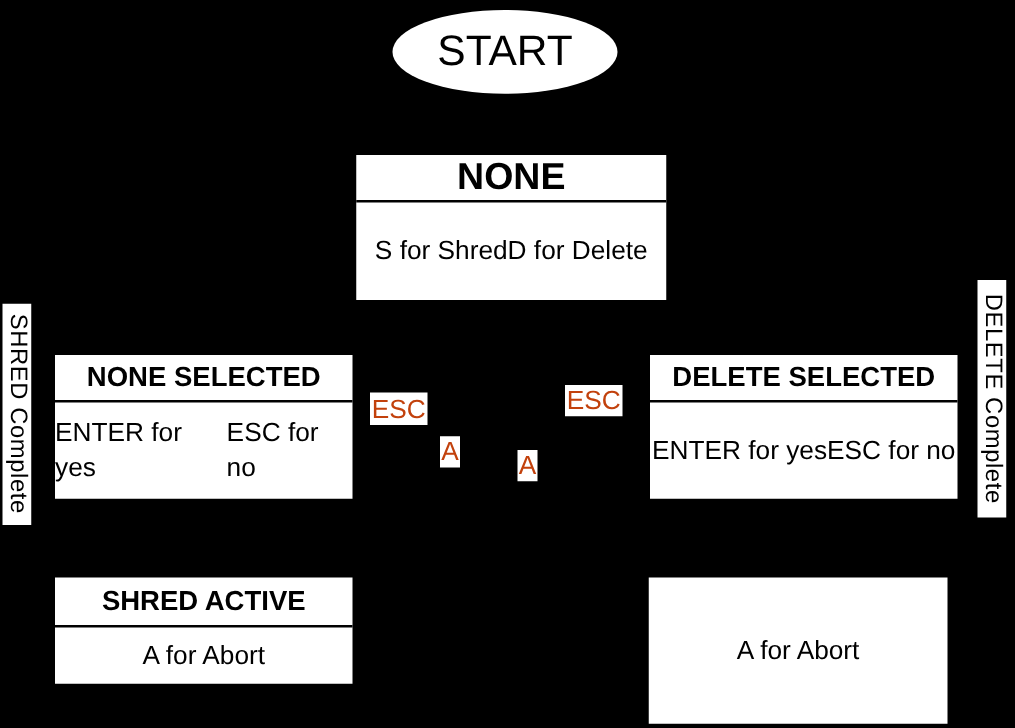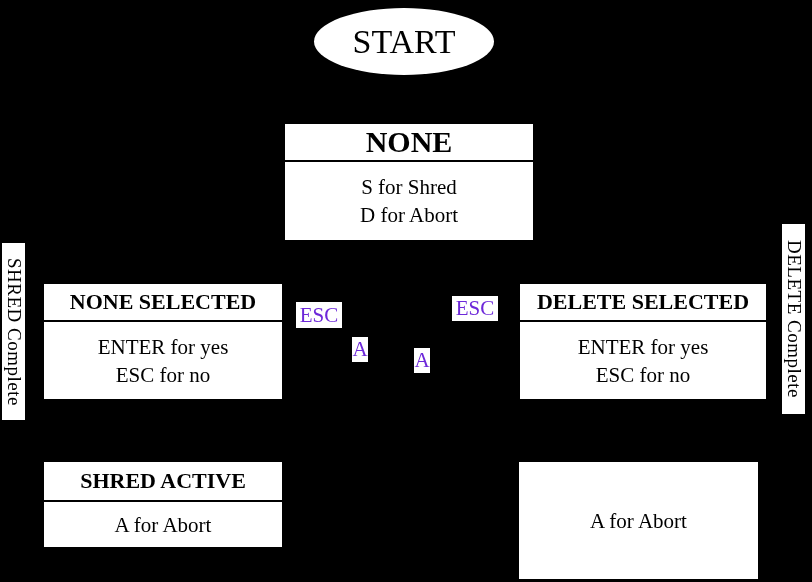--- a/index.html
+++ b/index.html
@@ -16,7 +16,7 @@
     font-family: "Liberation Sans", sans-serif;
     color: #000000;
   }
-  .abs { position: absolute; box-sizing: border-box; font-family: Liberation Serif, serif; }
+  .abs { position: absolute; box-sizing: border-box; }
 
   
   .start-node {

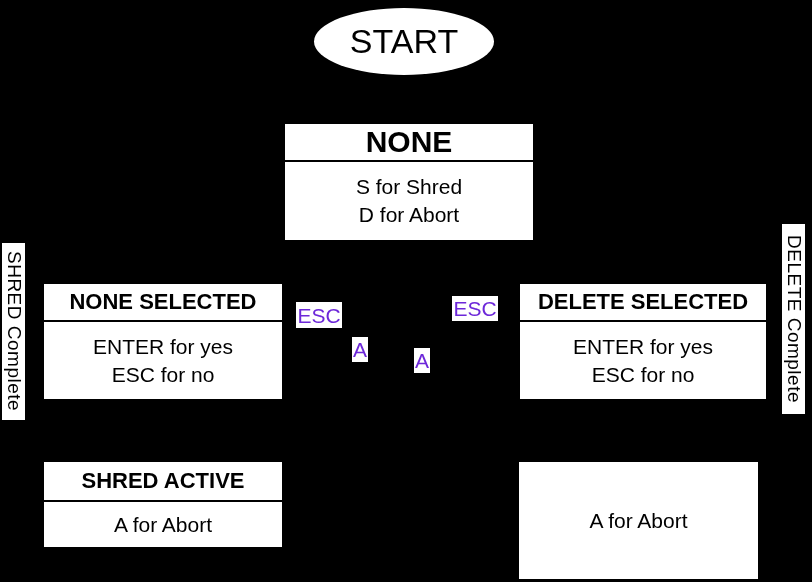--- a/index.html
+++ b/index.html
@@ -42,7 +42,7 @@
   }
   .state-body {
     flex: 1 1 auto;
-    display: flex; flex-direction: column;
+    display: flex; flex-direction: row;
     align-items: center; justify-content: center;
     font-size: 21px;
     line-height: 28px;

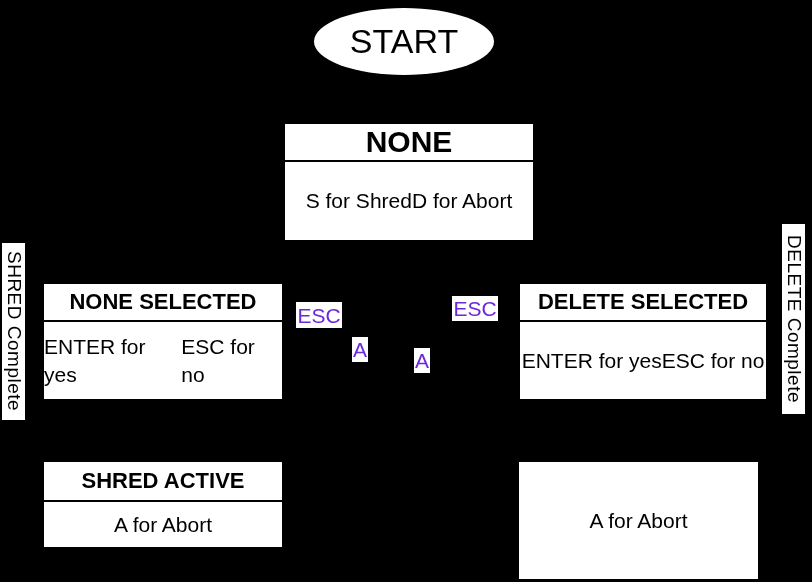--- a/index.html
+++ b/index.html
@@ -101,7 +101,7 @@
     <div class="state-title">NONE</div>
     <div class="state-body">
       <div>S for Shred</div>
-      <div>D for Abort</div>
+      <div>D for Delete</div>
     </div>
   </div>
 

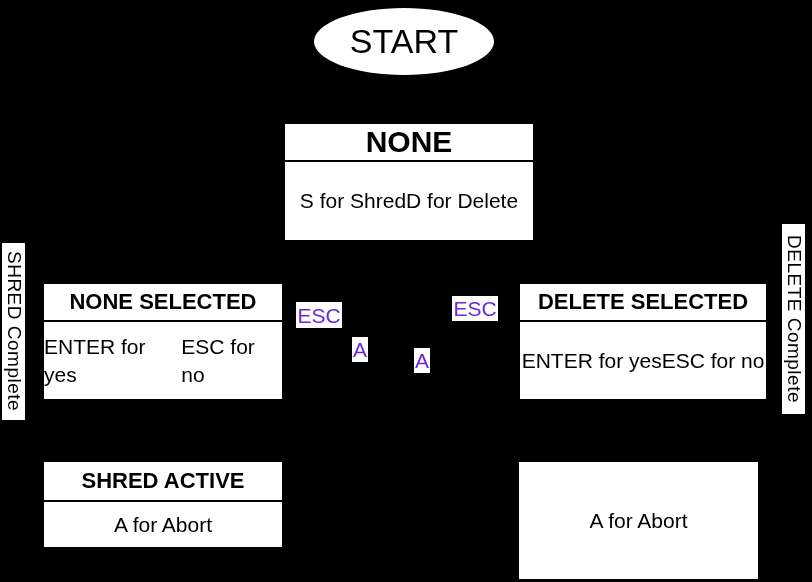--- a/index.html
+++ b/index.html
@@ -64,10 +64,11 @@
   
   .edge-label {
     background: #ffffff;
-    color: #6d28d9;
+    color: #c2410c;
     display: flex; align-items: center; justify-content: center;
     font-size: 21px;
     line-height: 1;
+    margin-top: 12px;
   }
   #edge-esc-left  { left: 296px; top: 302px; width: 46px; height: 26px; }
   #edge-esc-right { left: 452px; top: 296px; width: 46px; height: 25px; }

